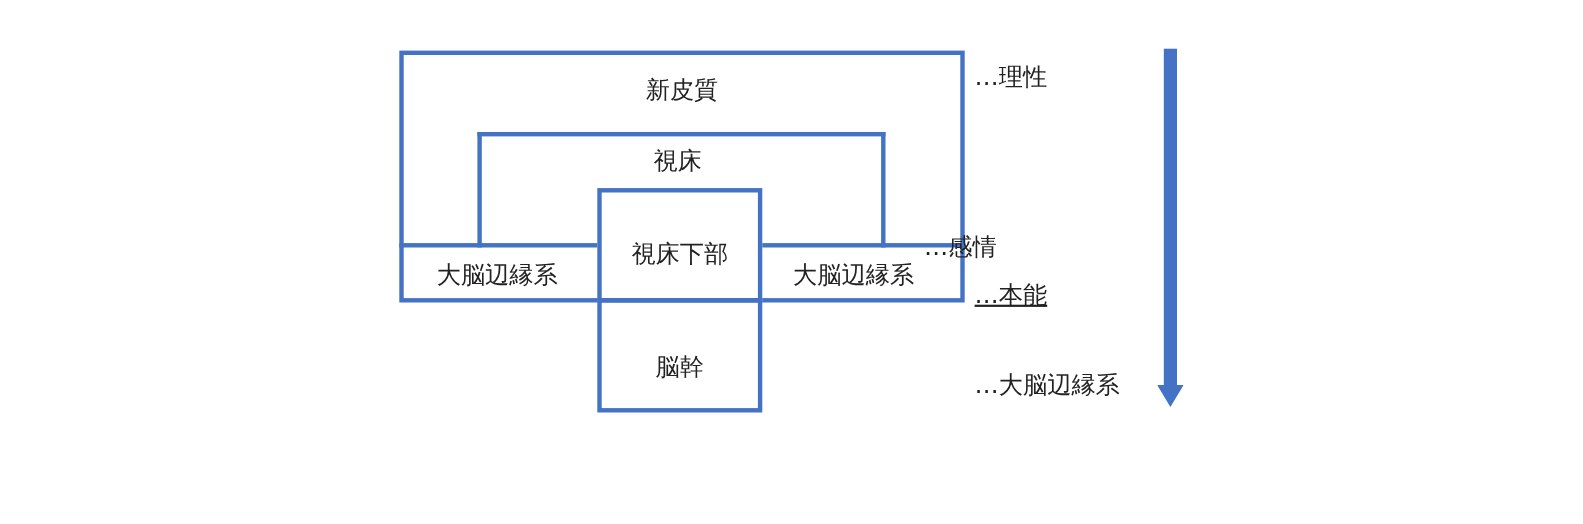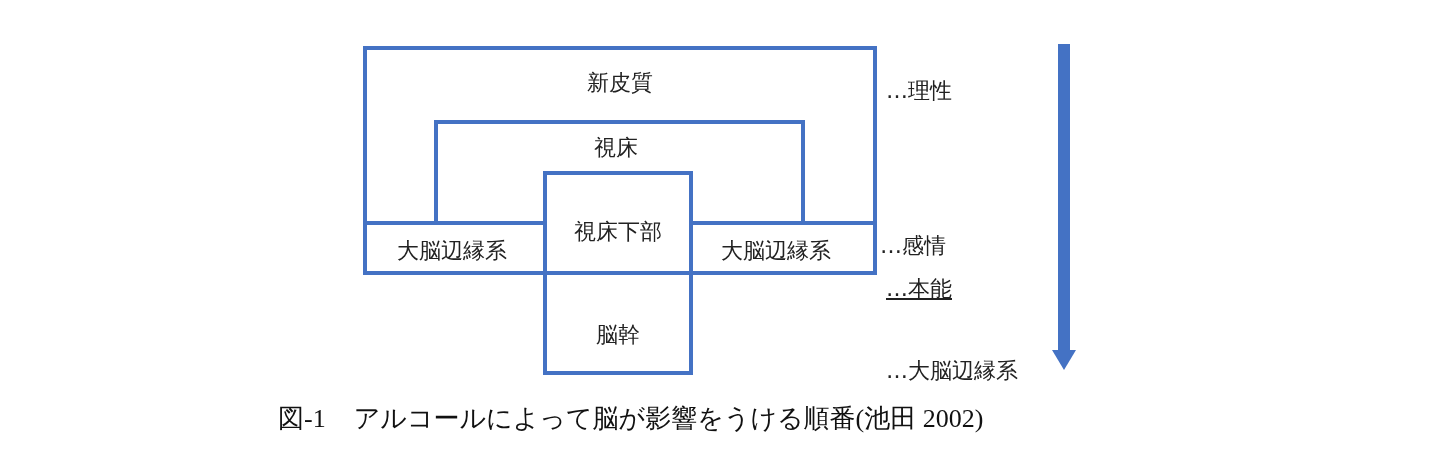--- a/index.html
+++ b/index.html
@@ -10,7 +10,7 @@
   .hline { position:absolute; height:4px; background:#4472C4; }
   .vline { position:absolute; width:4px; background:#4472C4; }
   .label { position:absolute; font-size:22px; white-space:nowrap; transform:translateX(-50%); line-height:1; }
-  .side  { position:absolute; font-size:22px; white-space:nowrap; line-height:1; color:#222;margin-top:20px; }
+  .side  { position:absolute; font-size:22px; white-space:nowrap; line-height:1; color:#222; }
   .caption { position:absolute; left:278px; top:406px; font-family:"Liberation Serif","DejaVu Serif",serif;
              font-size:26px; white-space:nowrap; color:#111; line-height:1; }
   .caption .gap { display:inline-block; width:28px; }

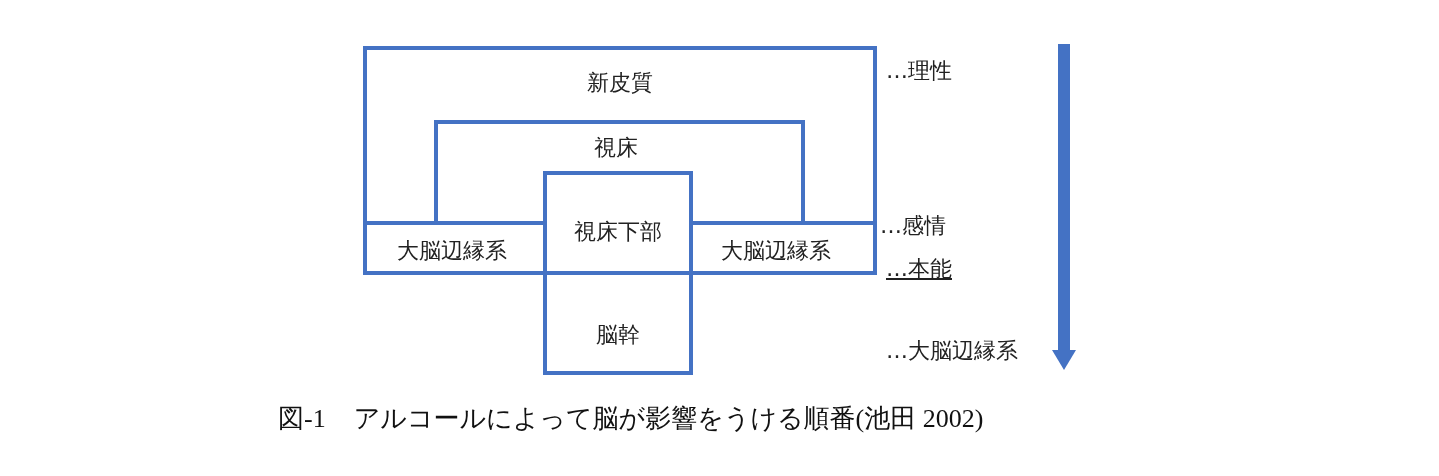--- a/index.html
+++ b/index.html
@@ -42,7 +42,7 @@
   <div class="label" style="left:618px; top:324px;">脳幹</div>
 
   <div class="side" style="left:886px; top:60px;">…理性</div>
-  <div class="side" style="left:880px; top:215px;">…感情</div>
+  <div class="side" style="left:840px; top:215px;">…感情</div>
   <div class="side" style="left:886px; top:258px;text-decoration:underline;">…本能</div>
   <div class="side" style="left:886px; top:340px;">…大脳辺縁系</div>
 

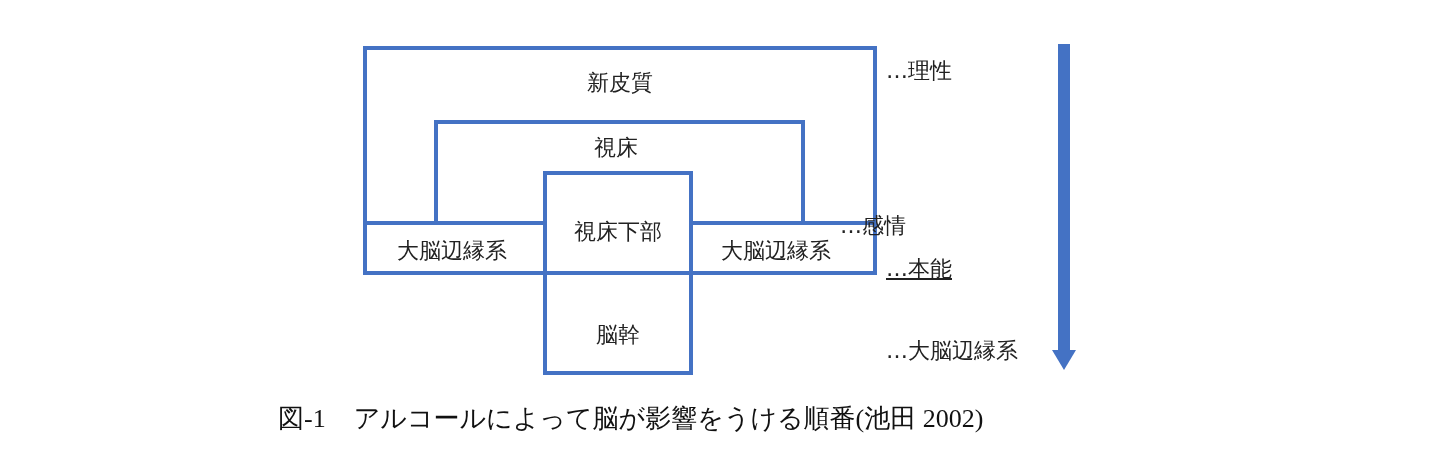--- a/index.html
+++ b/index.html
@@ -51,9 +51,6 @@
     <polygon points="0,306 24,306 12,326" fill="#4472C4"></polygon>
   </svg>
 
-  <div class="caption">
-    <span>図-1</span><span class="gap"></span><span>アルコールによって脳が影響をうける順番(池田 2002)</span>
-  </div>
 </div>
 
 </body></html>

